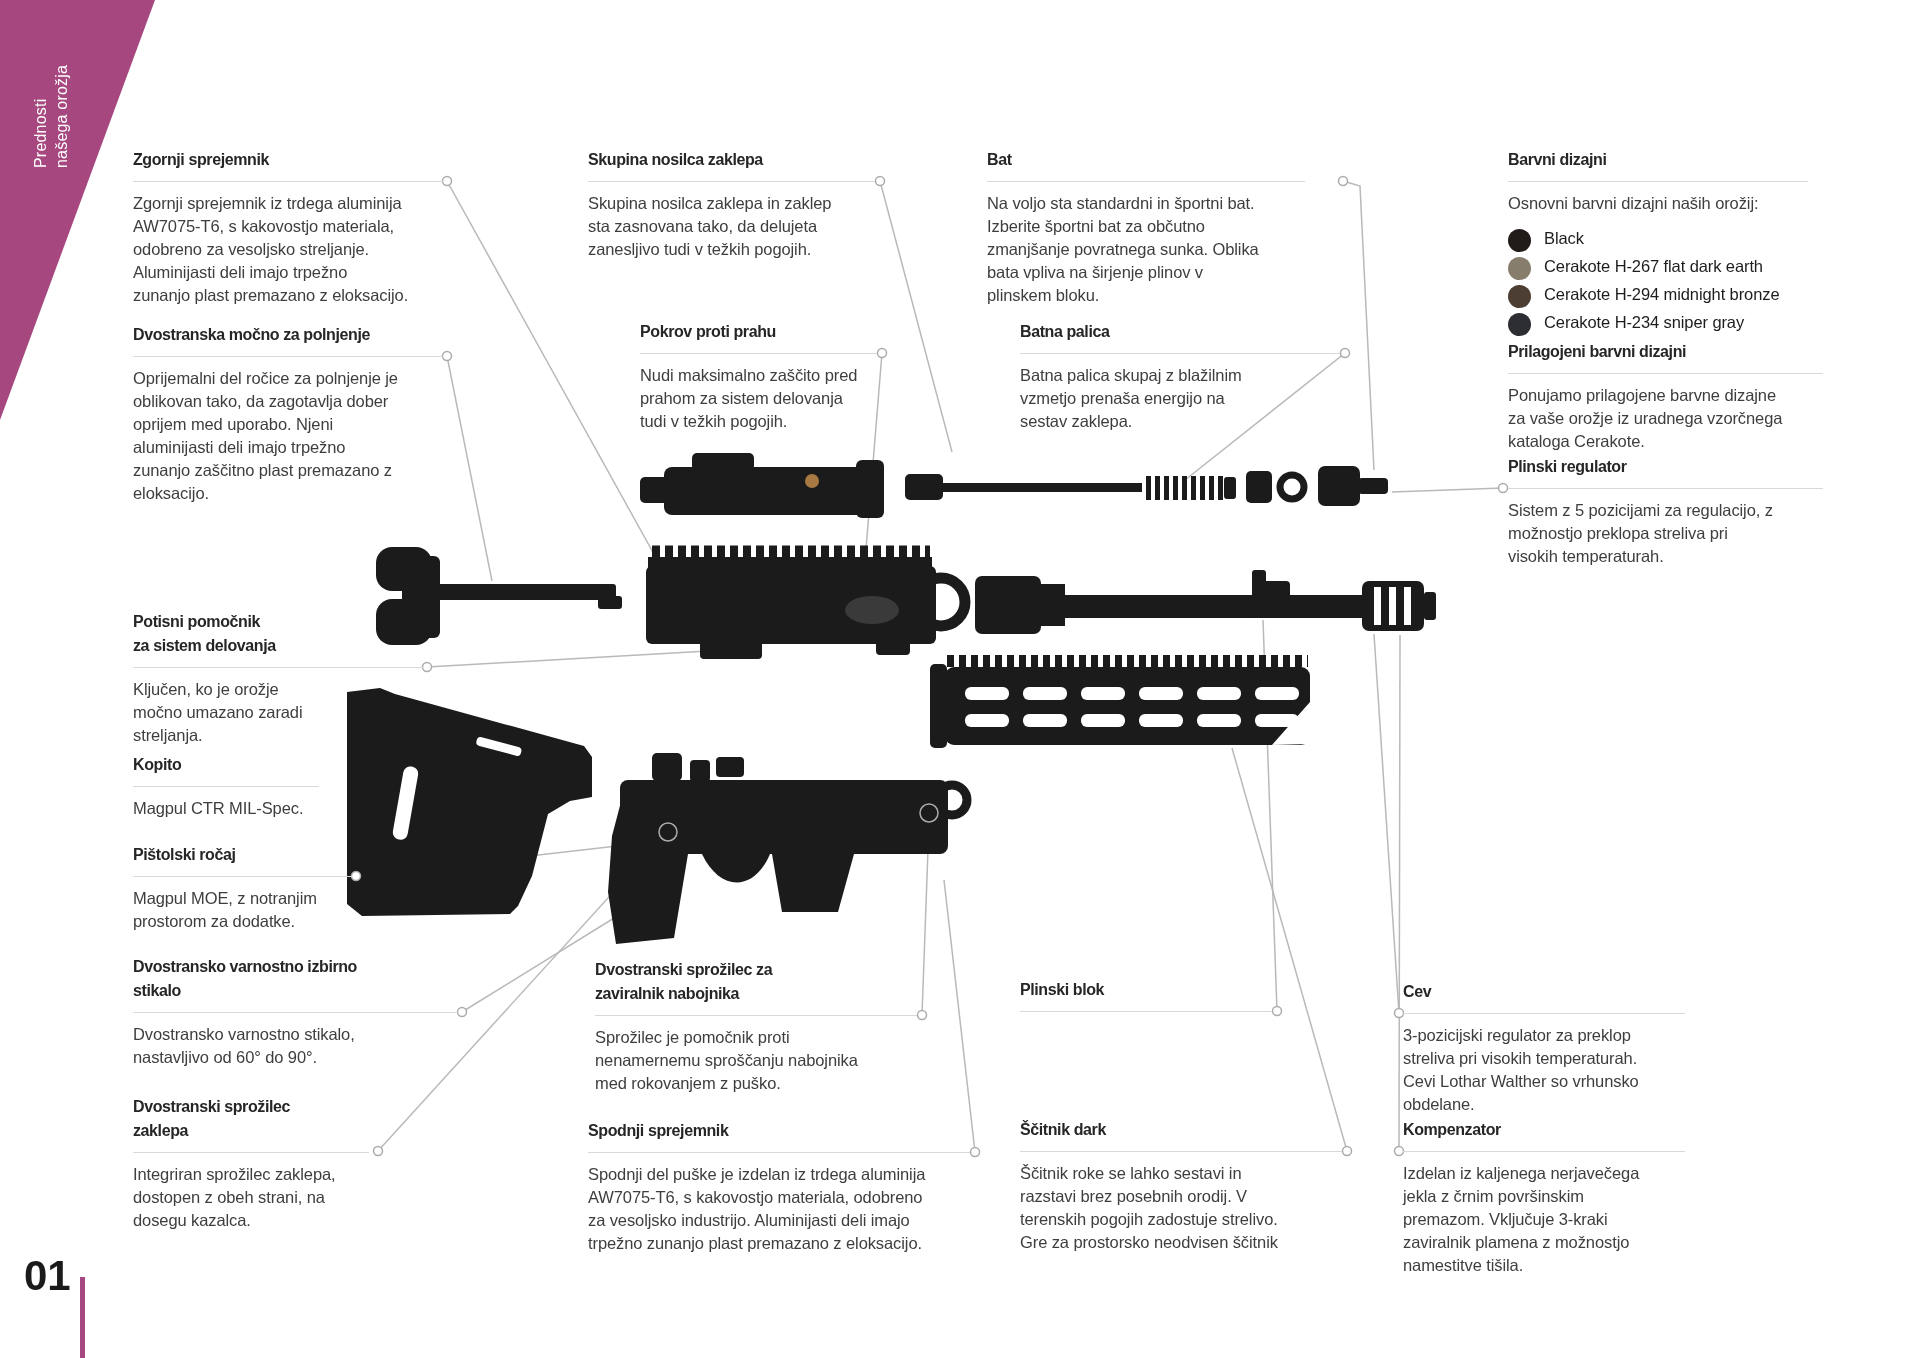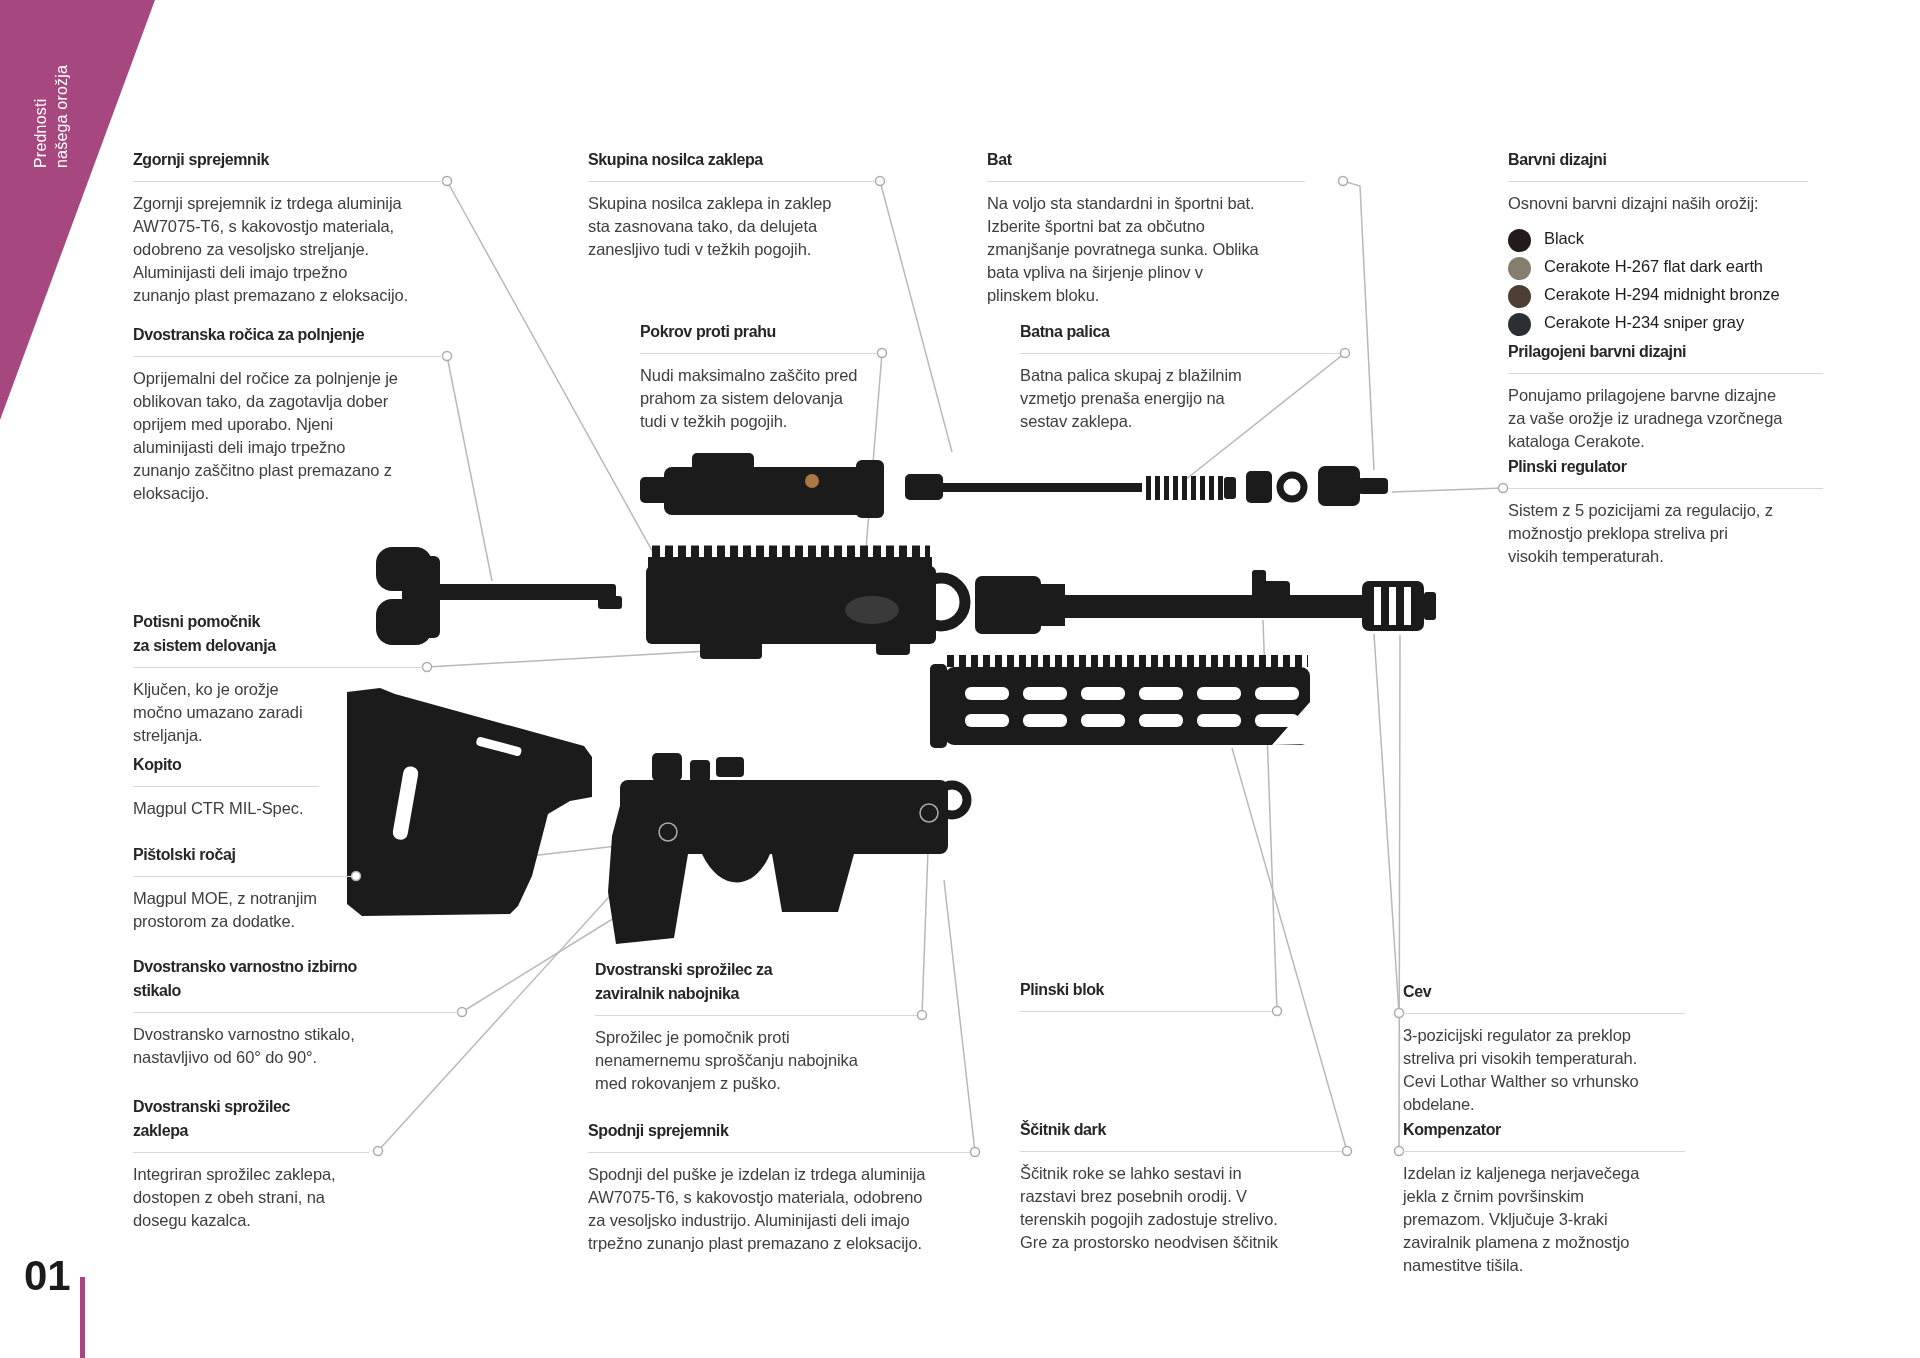--- a/index.html
+++ b/index.html
@@ -195,7 +195,7 @@
 zunanjo plast premazano z eloksacijo.</p>
   </section>
   <section class="sec" id="sec-rocica">
-    <h3>Dvostranska ročica za polnjenje</h3>
+    <h3>Dvostranska močno za polnjenje</h3>
     <p>Oprijemalni del ročice za polnjenje je
 oblikovan tako, da zagotavlja dober
 oprijem med uporabo. Njeni

